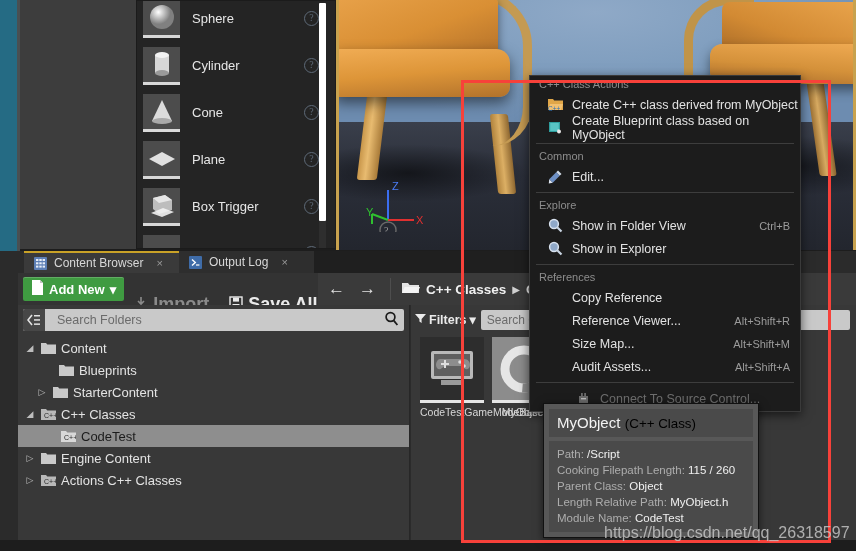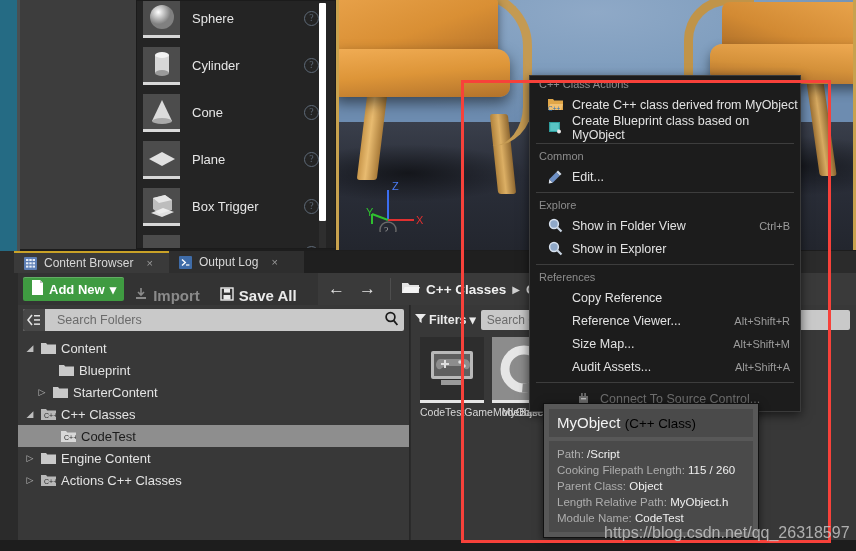--- a/index.html
+++ b/index.html
@@ -142,7 +142,7 @@
     background: #2b2b2b;
   }
   .tabbar {
-    position: absolute; left: 14px; top: 0; width: 758px; height: 22px;
+    position: absolute; left: 24px; top: 0; width: 758px; height: 22px;
     background: #1f1f1f;
   }
   .tab {

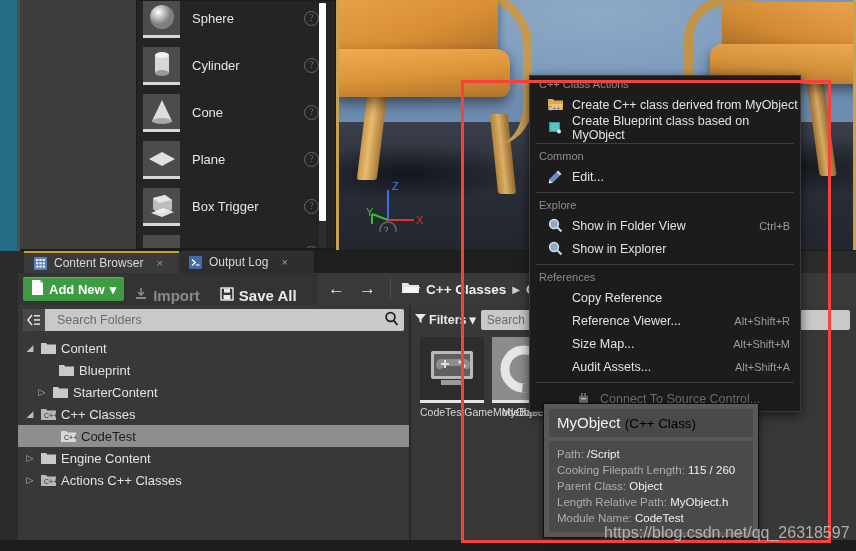--- a/index.html
+++ b/index.html
@@ -166,8 +166,8 @@
     box-shadow: inset 0 1px 0 rgba(255,255,255,.18);
   }
   .tb-item {
-    display: flex; align-items: flex-start; gap: 5px; padding: 0 10px;
-    font-size: 15px; font-weight: bold; height: 28px; margin-top: 24px;
+    display: flex; align-items: flex-end; gap: 5px; padding: 0 10px;
+    font-size: 18px; font-weight: bold; height: 28px; margin-top: 24px;
   }
   .tb-dim { color: #8a8a8a; }
   .tb-on  { color: #eaeaea; }

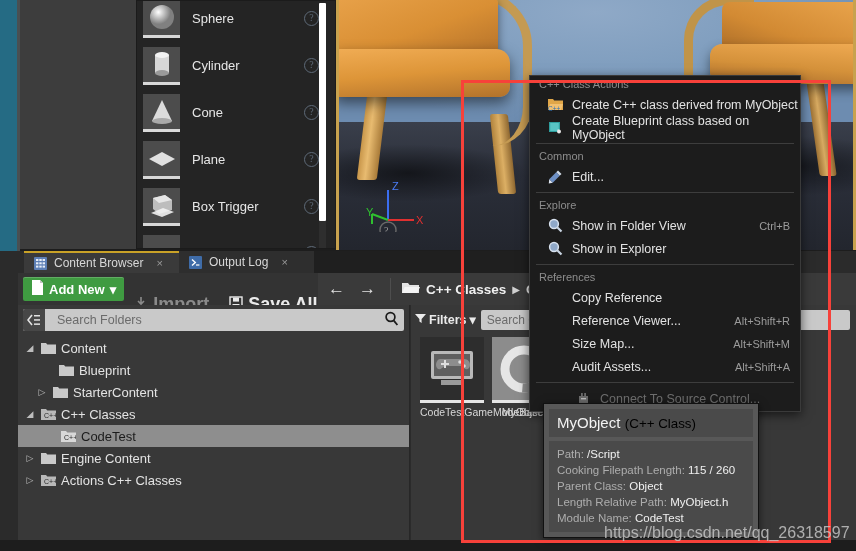--- a/index.html
+++ b/index.html
@@ -516,7 +516,7 @@
           <span class="folder-ico"><svg width="15" height="12" viewBox="0 0 15 12">
                 <path d="M0 1h5l1.3 1.6H15V12H0z" fill="#c9c9c9"></path>
               </svg></span>
-          <span>Blueprint</span>
+          <span>Blueprints</span>
         </div>
         <div class="tree-row" style="padding-left:18px">
           <span class="tw">▷</span>

